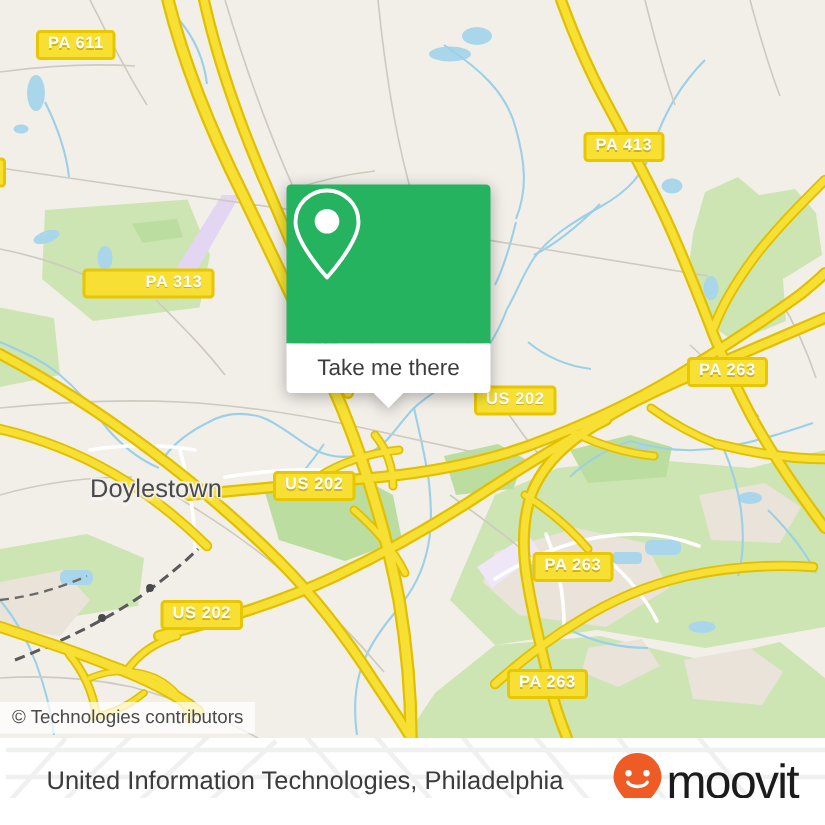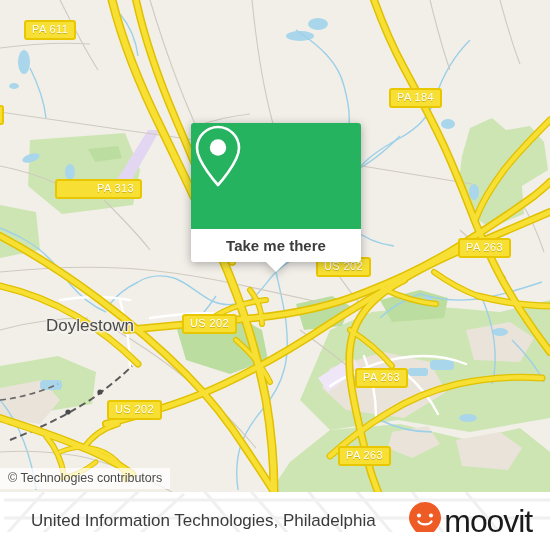--- a/index.html
+++ b/index.html
@@ -26,7 +26,7 @@
     border-radius:3px;
     color:#ffffff;
     font-size:11px;
-    font-weight:normal;
+    font-weight:bold;
     letter-spacing:.4px;
     padding:2px 6px 3px 6px;
     line-height:11px;

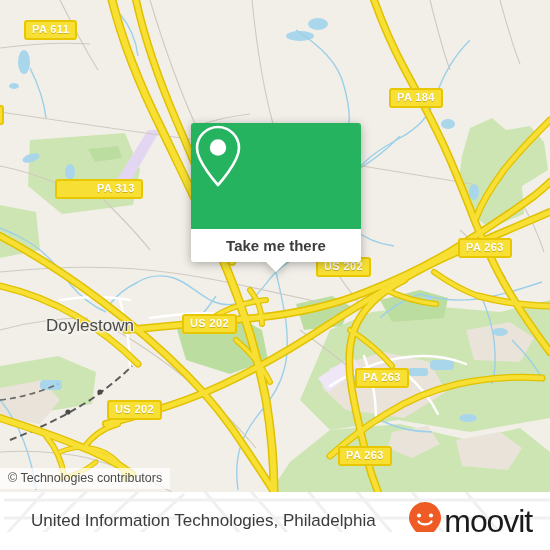--- a/index.html
+++ b/index.html
@@ -333,7 +333,7 @@
 
     <div class="shield" style="left:24px;top:20px;">PA 611</div>
     <div class="shield" style="left:55px;top:179px;padding-left:40px;">PA 313</div>
-    <div class="shield" style="left:389px;top:88px;">PA 184</div>
+    <div class="shield" style="left:389px;top:88px;">PA 413</div>
     <div class="shield" style="left:458px;top:238px;">PA 263</div>
     <div class="shield" style="left:316px;top:257px;">US 202</div>
     <div class="shield" style="left:182px;top:314px;">US 202</div>

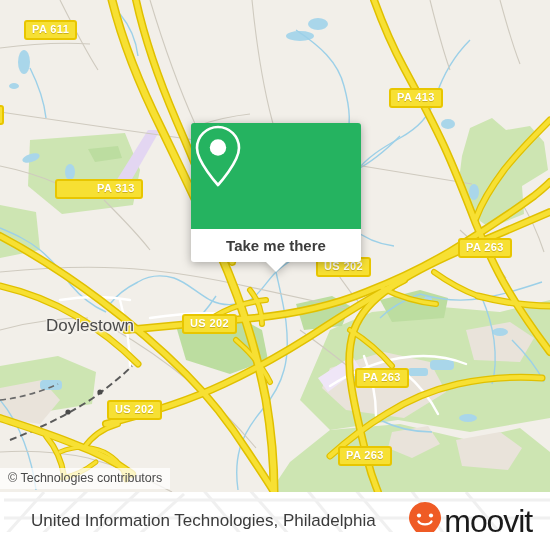--- a/index.html
+++ b/index.html
@@ -51,9 +51,8 @@
   .popup{
     position:absolute;
     left:191px;top:123px;
-    width:170px;
+    width:136px;
     filter:drop-shadow(0 2px 5px rgba(0,0,0,.30));
-    font-weight:bold;
   }
   .popup-image{
     height:106px;

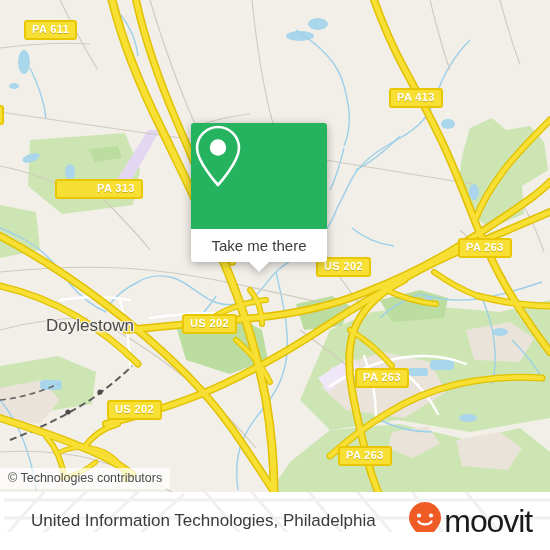--- a/index.html
+++ b/index.html
@@ -328,7 +328,7 @@
       </g>
     </svg>
 
-    <div class="place-label" style="left:46px;top:316px;">Doylestown</div>
+    <div class="place-label" style="left:60px;top:316px;">Doylestown</div>
 
     <div class="shield" style="left:24px;top:20px;">PA 611</div>
     <div class="shield" style="left:55px;top:179px;padding-left:40px;">PA 313</div>

